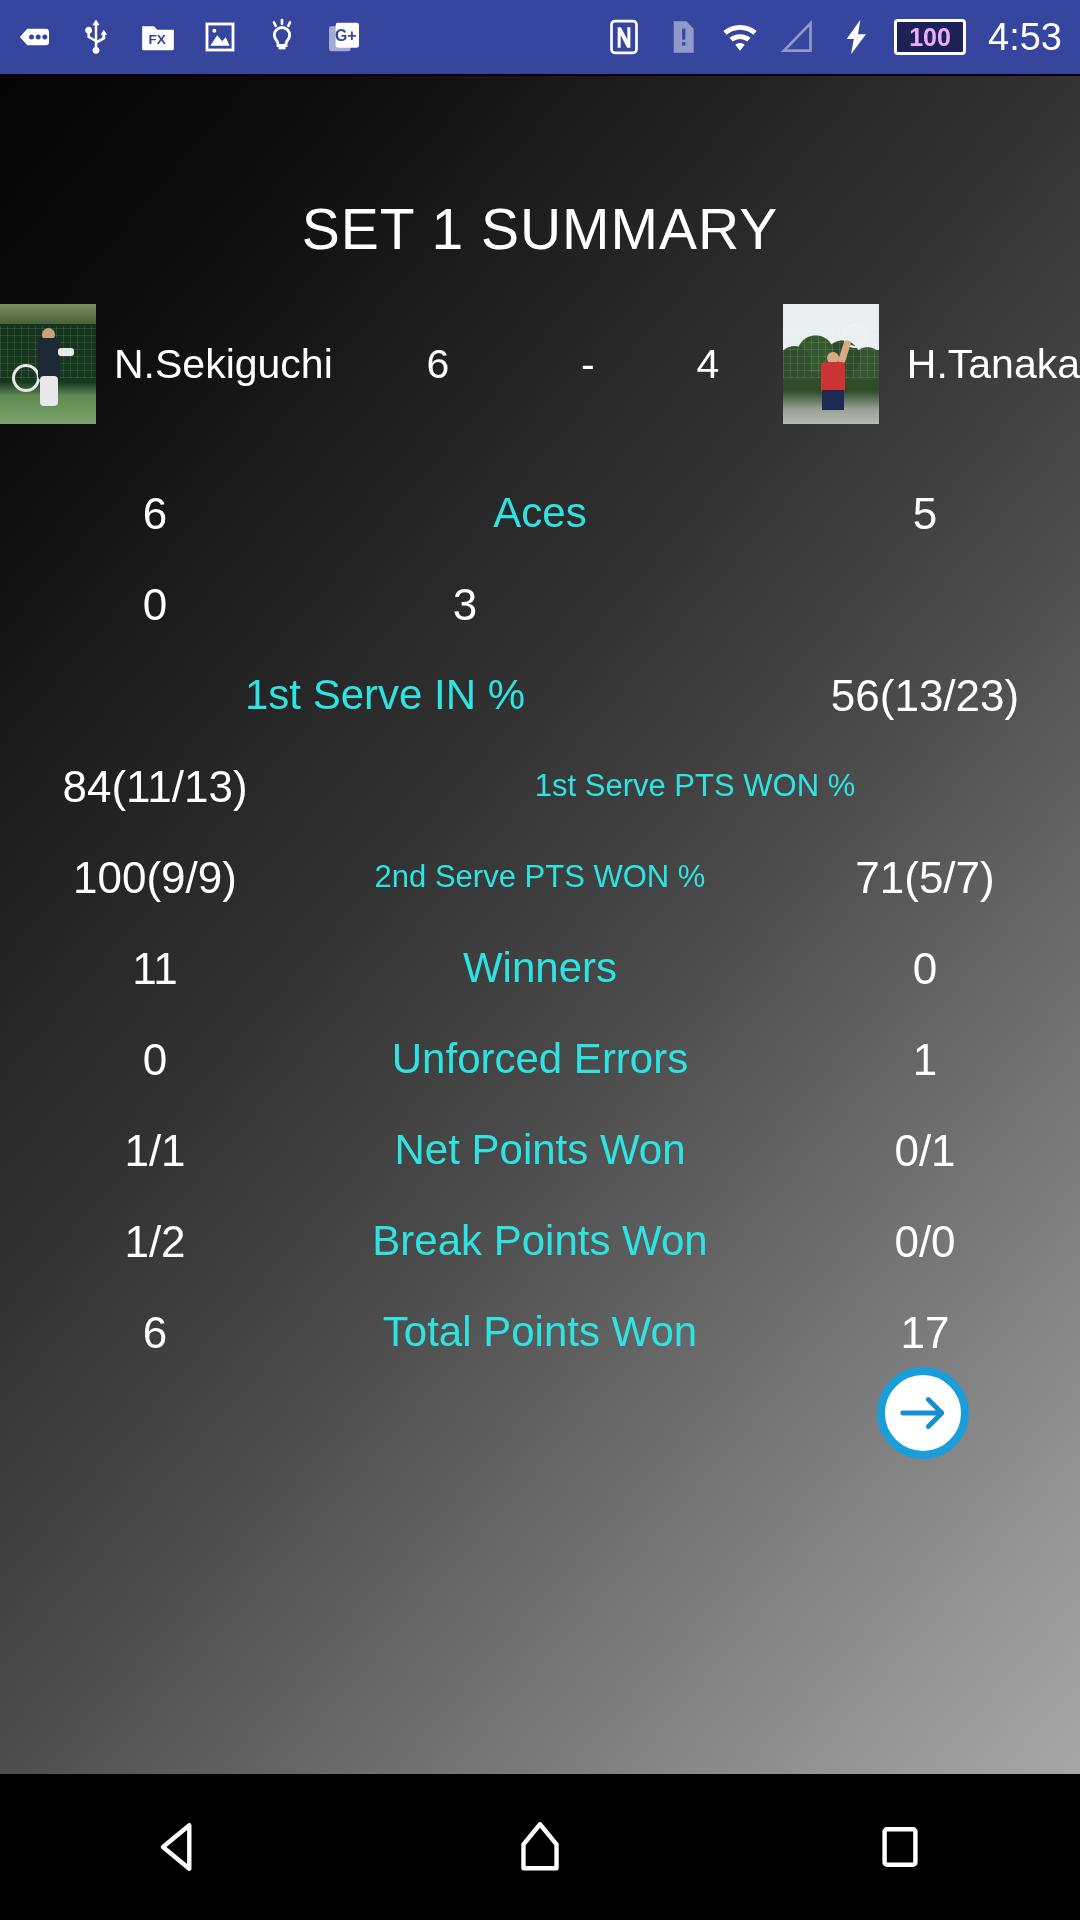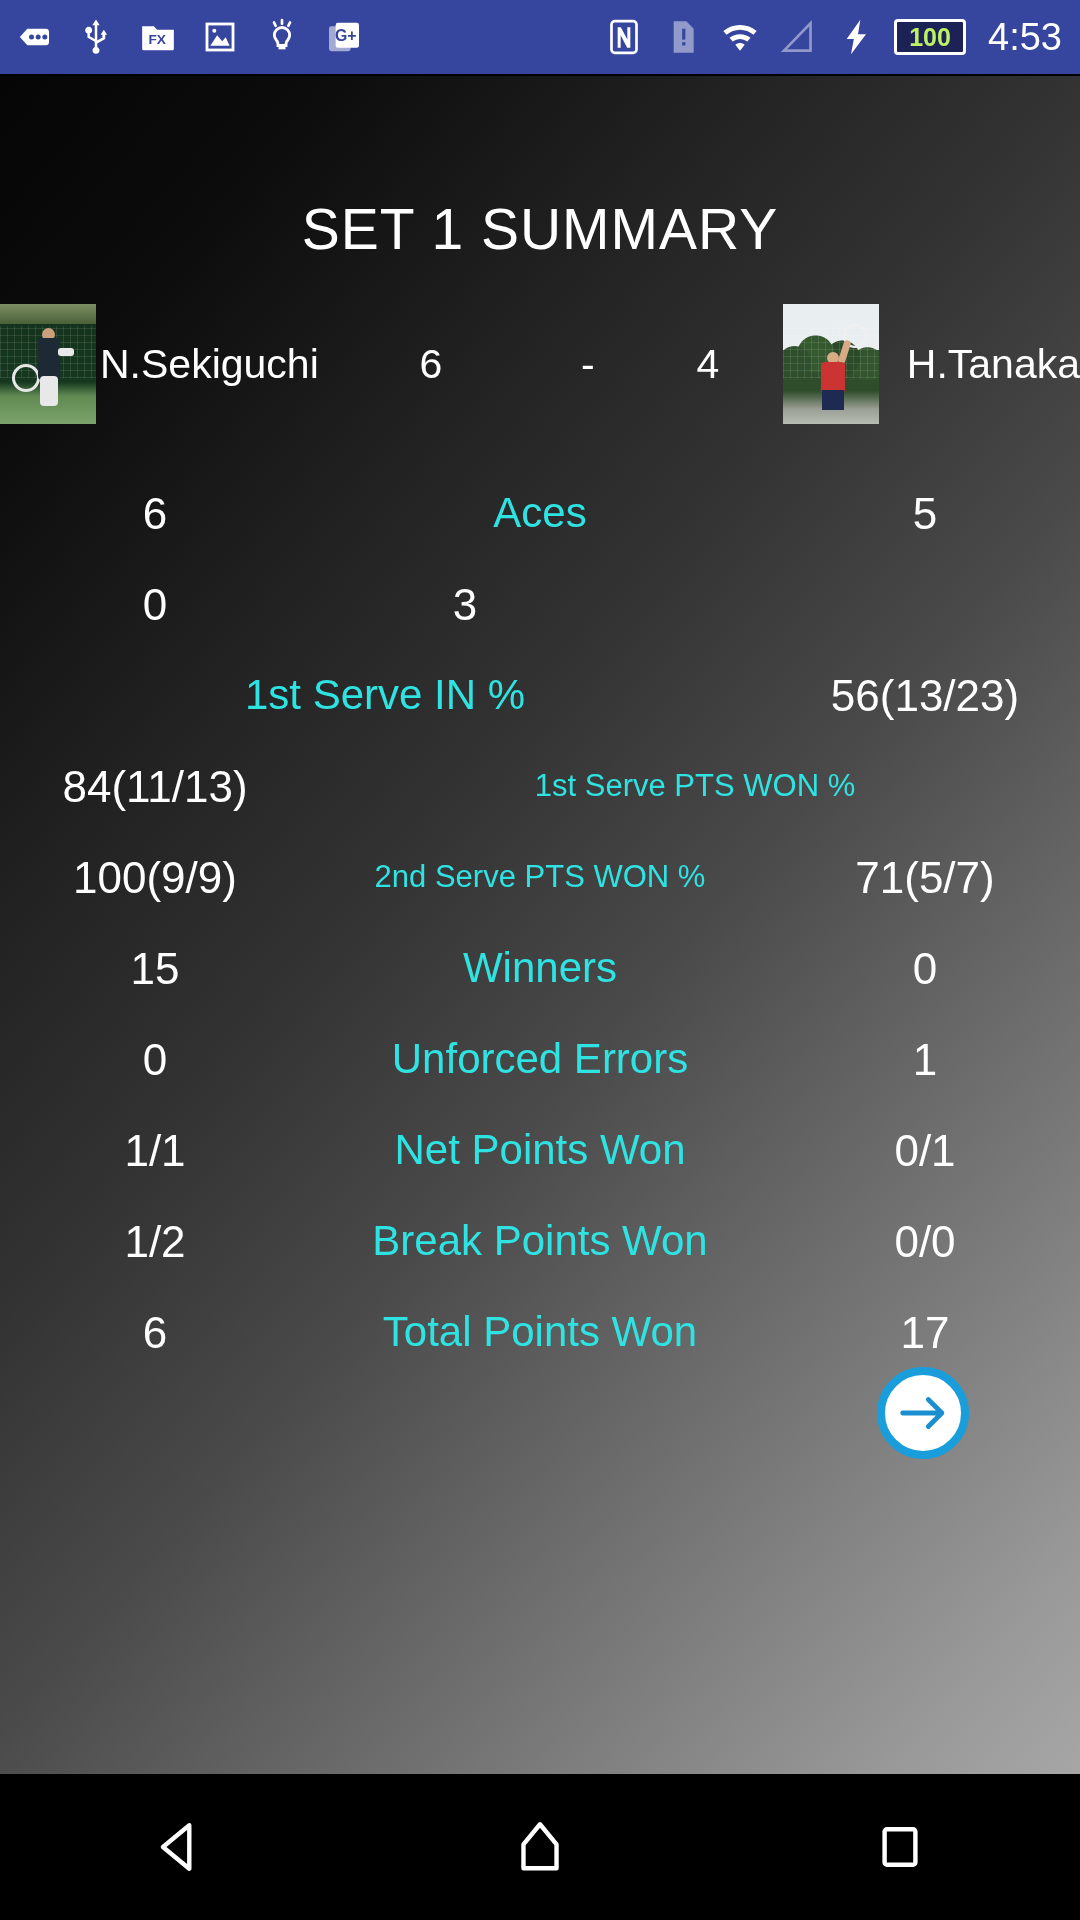--- a/index.html
+++ b/index.html
@@ -80,7 +80,7 @@
     box-sizing: border-box;
   }
   .batt-text {
-    color: #bef264;
+    color: #f0abfc;
     font-size: 25px;
     font-weight: 700;
     line-height: 1;

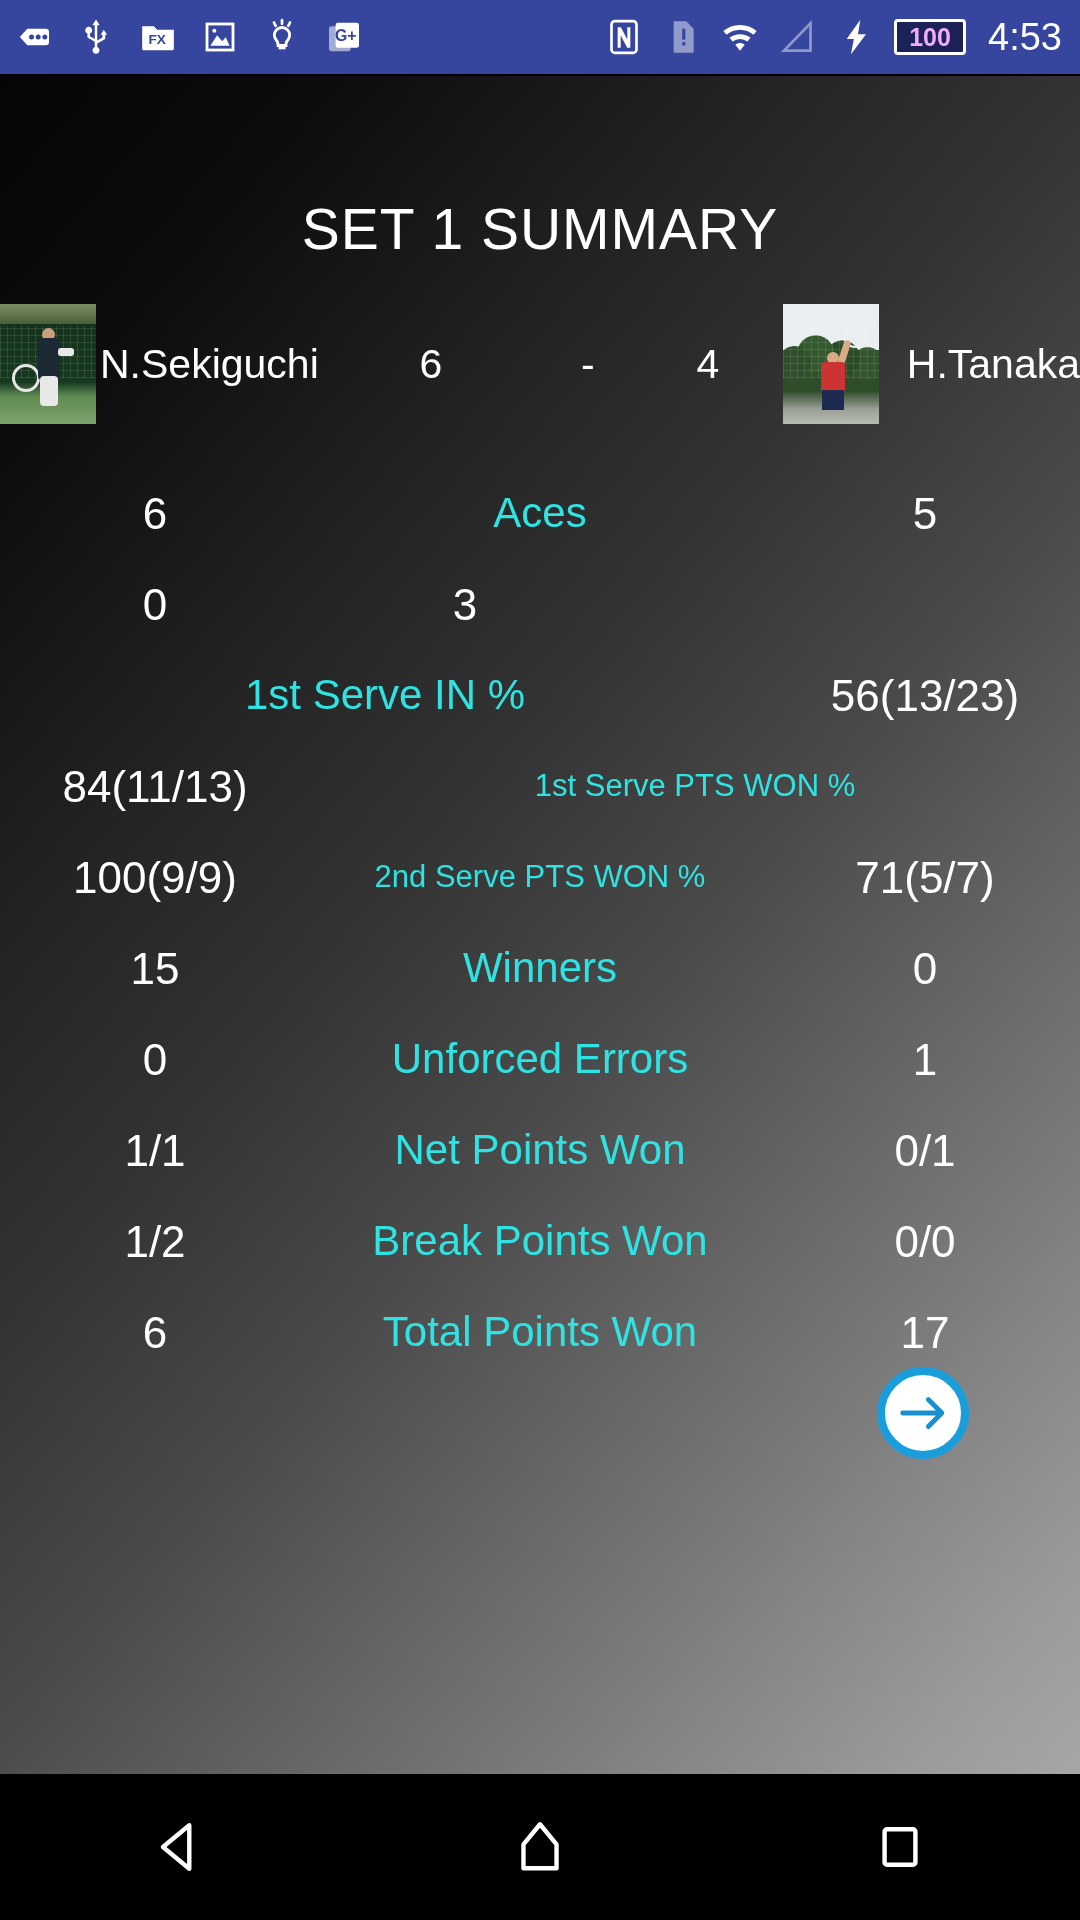--- a/index.html
+++ b/index.html
@@ -193,7 +193,7 @@
   }
   #name-left {
     flex: 0 0 auto;
-    padding-left: 4px;
+    padding-left: 18px;
   }
   #score-left, #score-right {
     color: #ffffff;

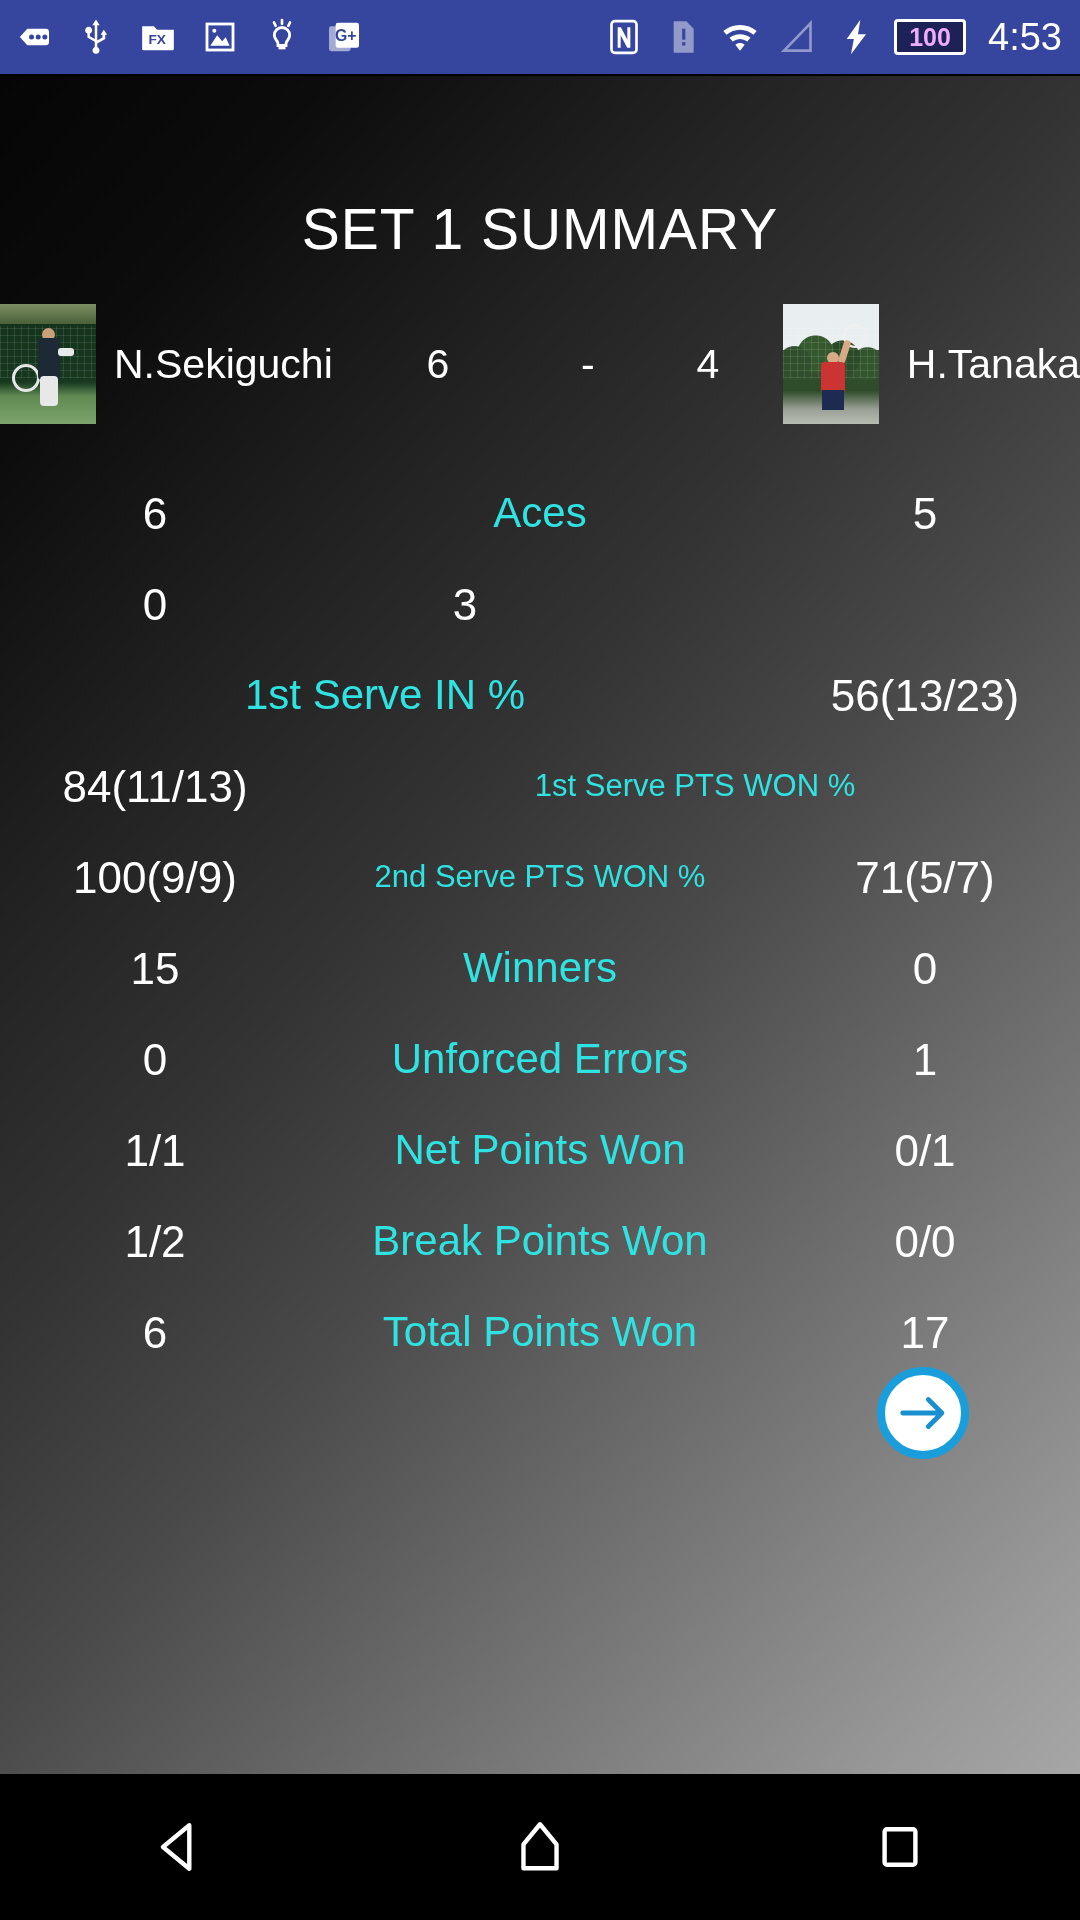--- a/index.html
+++ b/index.html
@@ -444,7 +444,7 @@
           <div class="stat-val">71(5/7)</div>
         </div>
         <div class="stat-row">
-          <div class="stat-val">15</div>
+          <div class="stat-val">11</div>
           <div class="stat-label">Winners</div>
           <div class="stat-val">0</div>
         </div>

